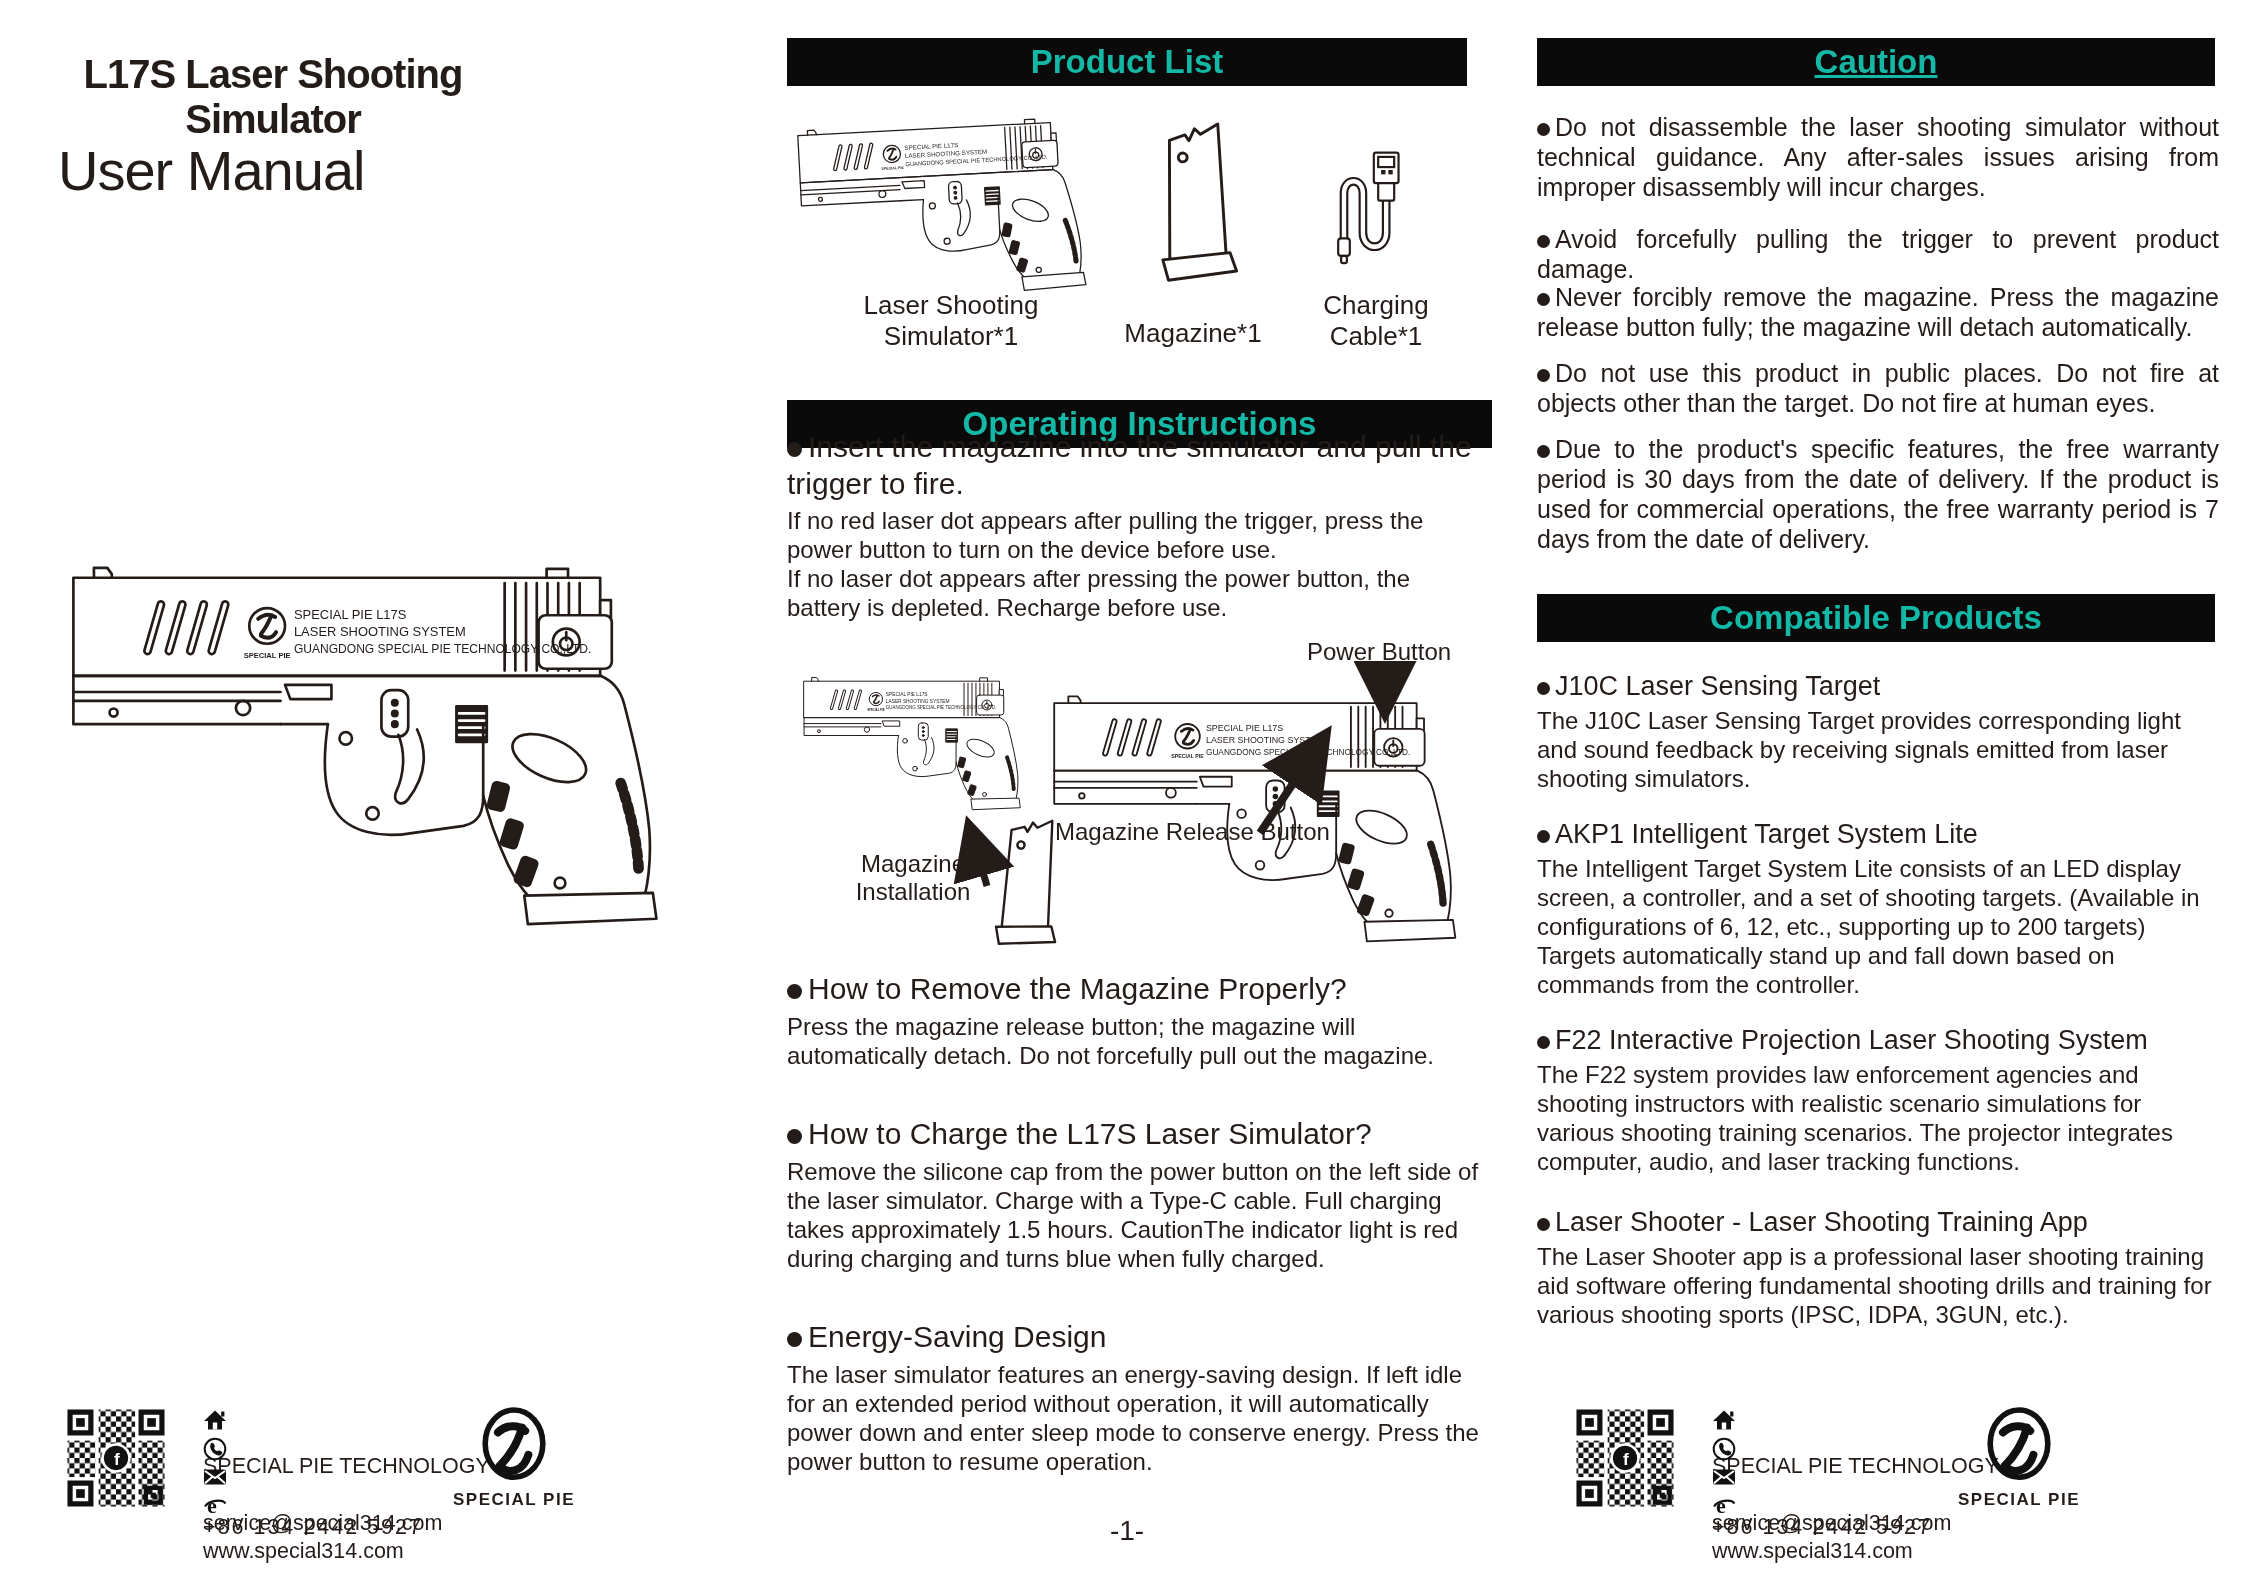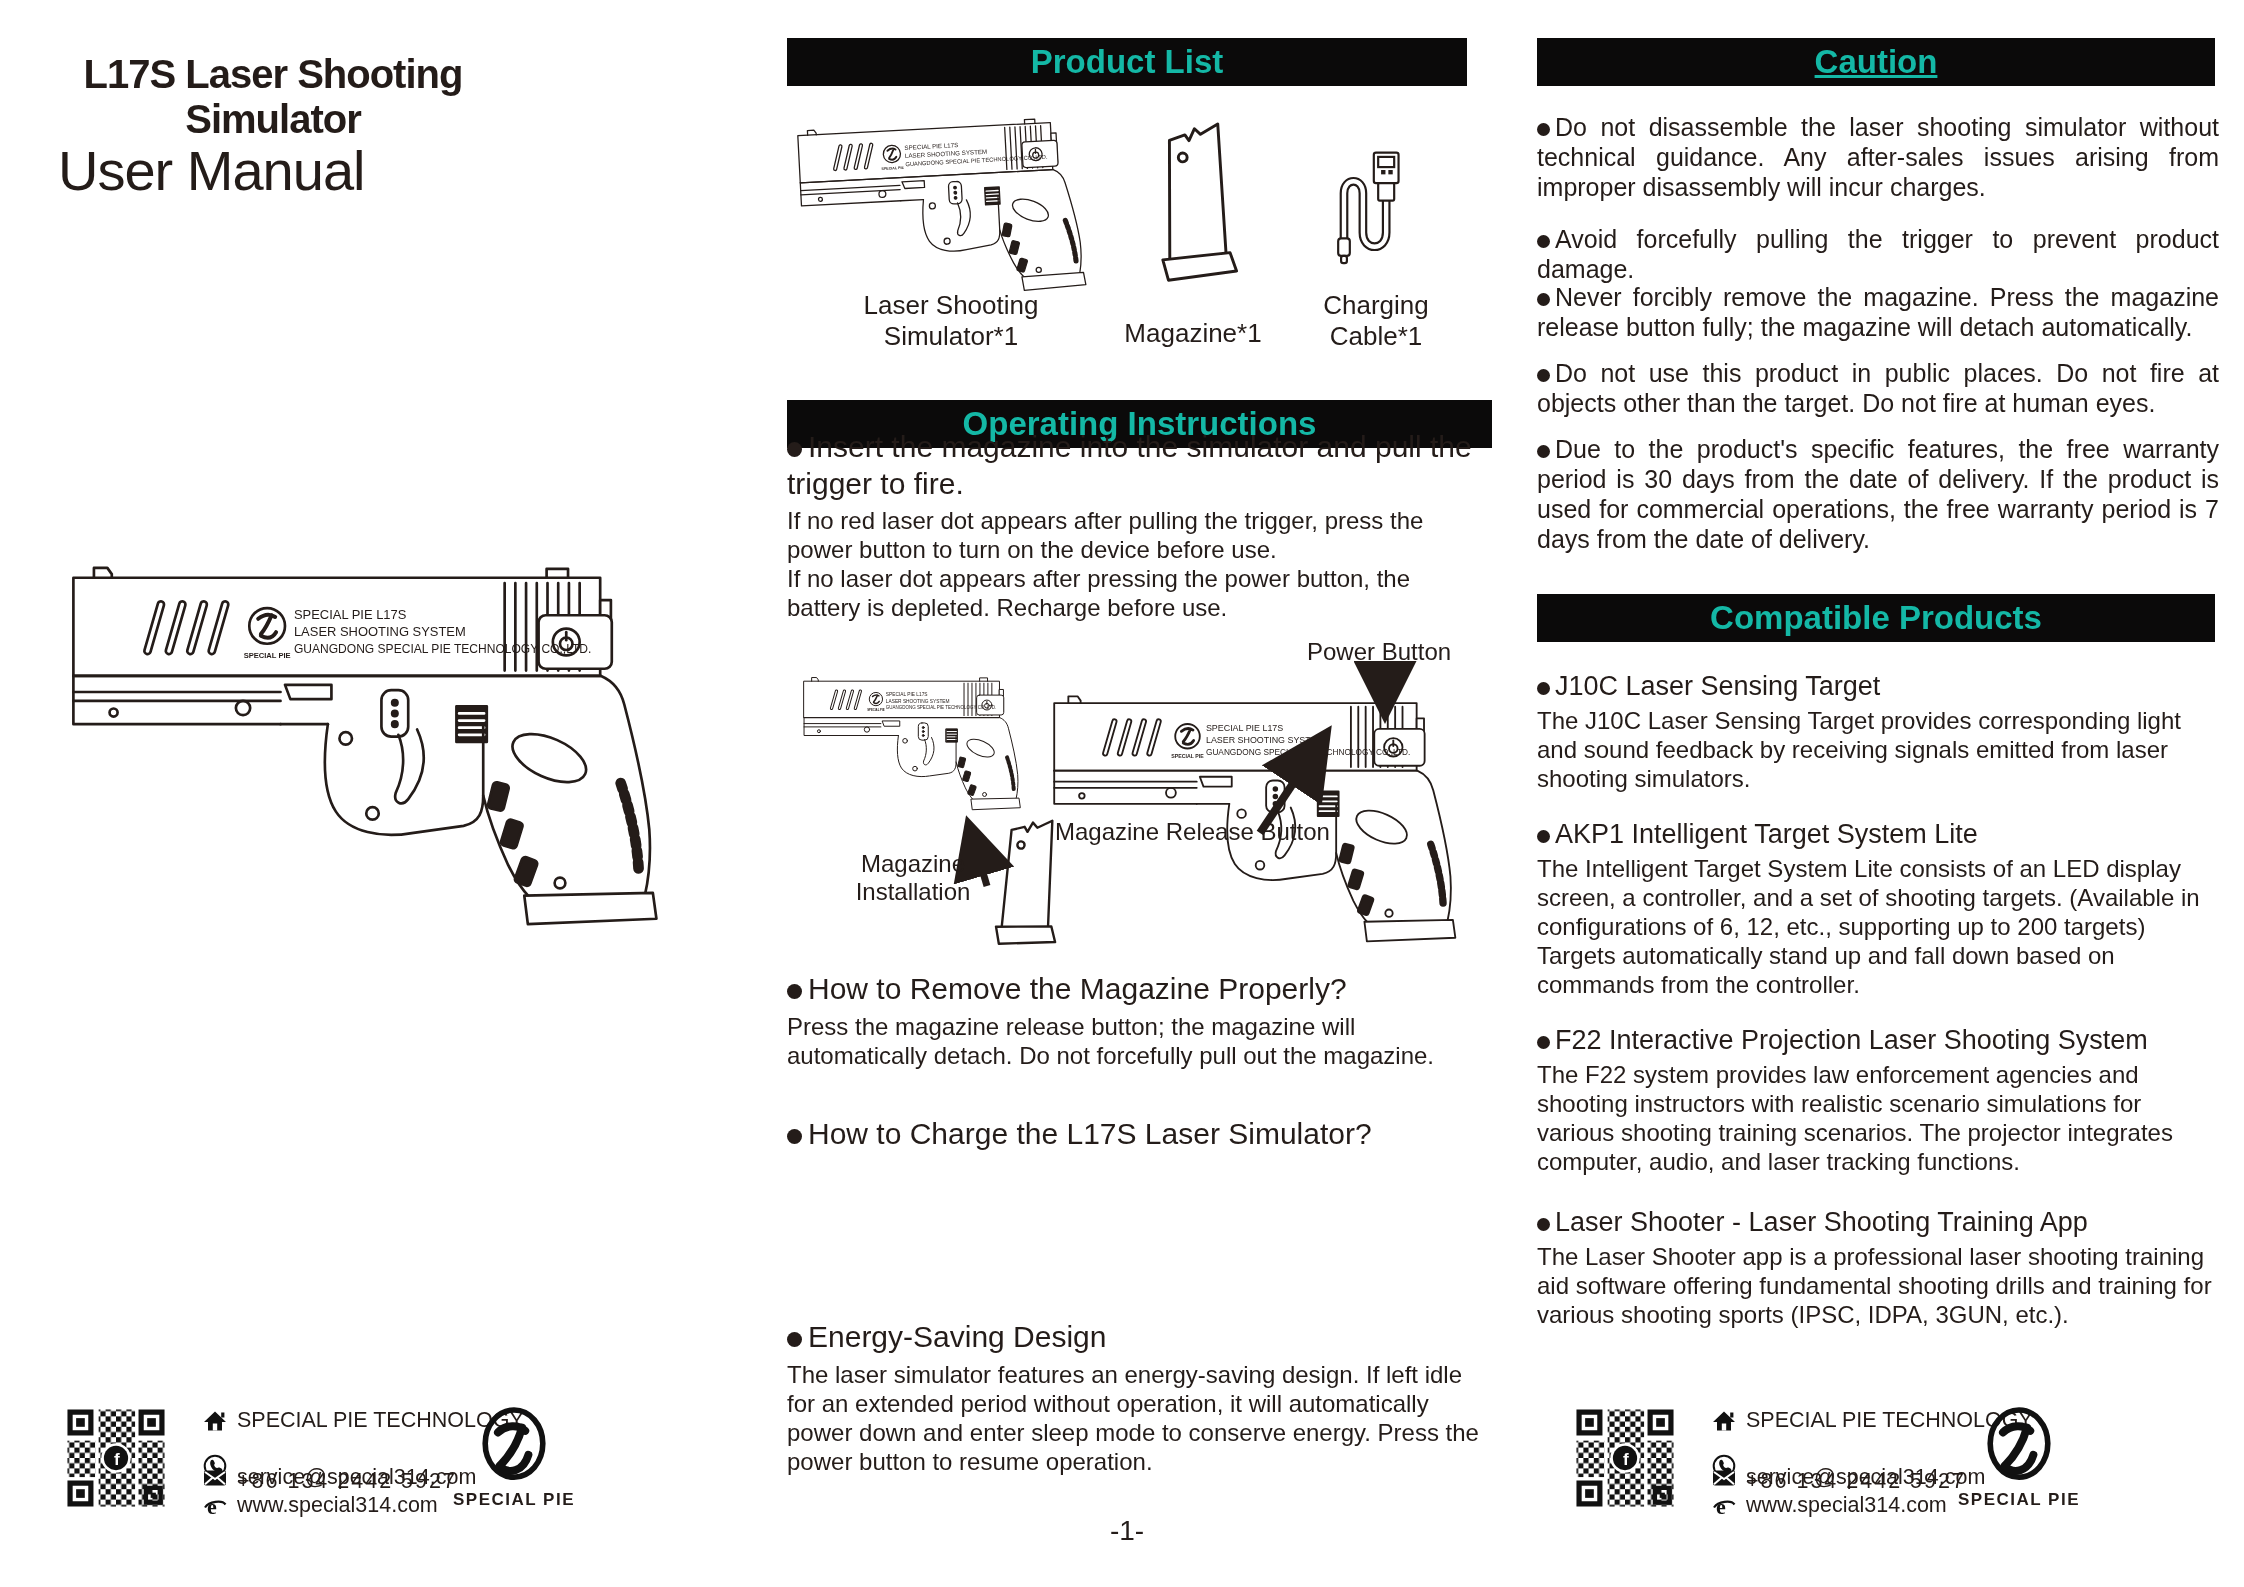--- a/index.html
+++ b/index.html
@@ -288,6 +288,7 @@
   <div class="abs h-mid" style="left:787px;top:1115px;width:695px;">
     <span class="dot d15"></span><span>How to Charge the L17S Laser Simulator?</span>
   </div>
+  <div class="abs body" style="left:787px;top:1157px;width:692px;">Remove the silicone cap from the power button on the left side of the laser simulator. Charge with a Type-C cable. Full charging takes approximately 1.5 hours. CautionThe indicator light is red during charging and turns blue when fully charged.</div>
 
   <div class="abs h-mid" style="left:787px;top:1318px;width:695px;">
     <span class="dot d15"></span><span>Energy-Saving Design</span>

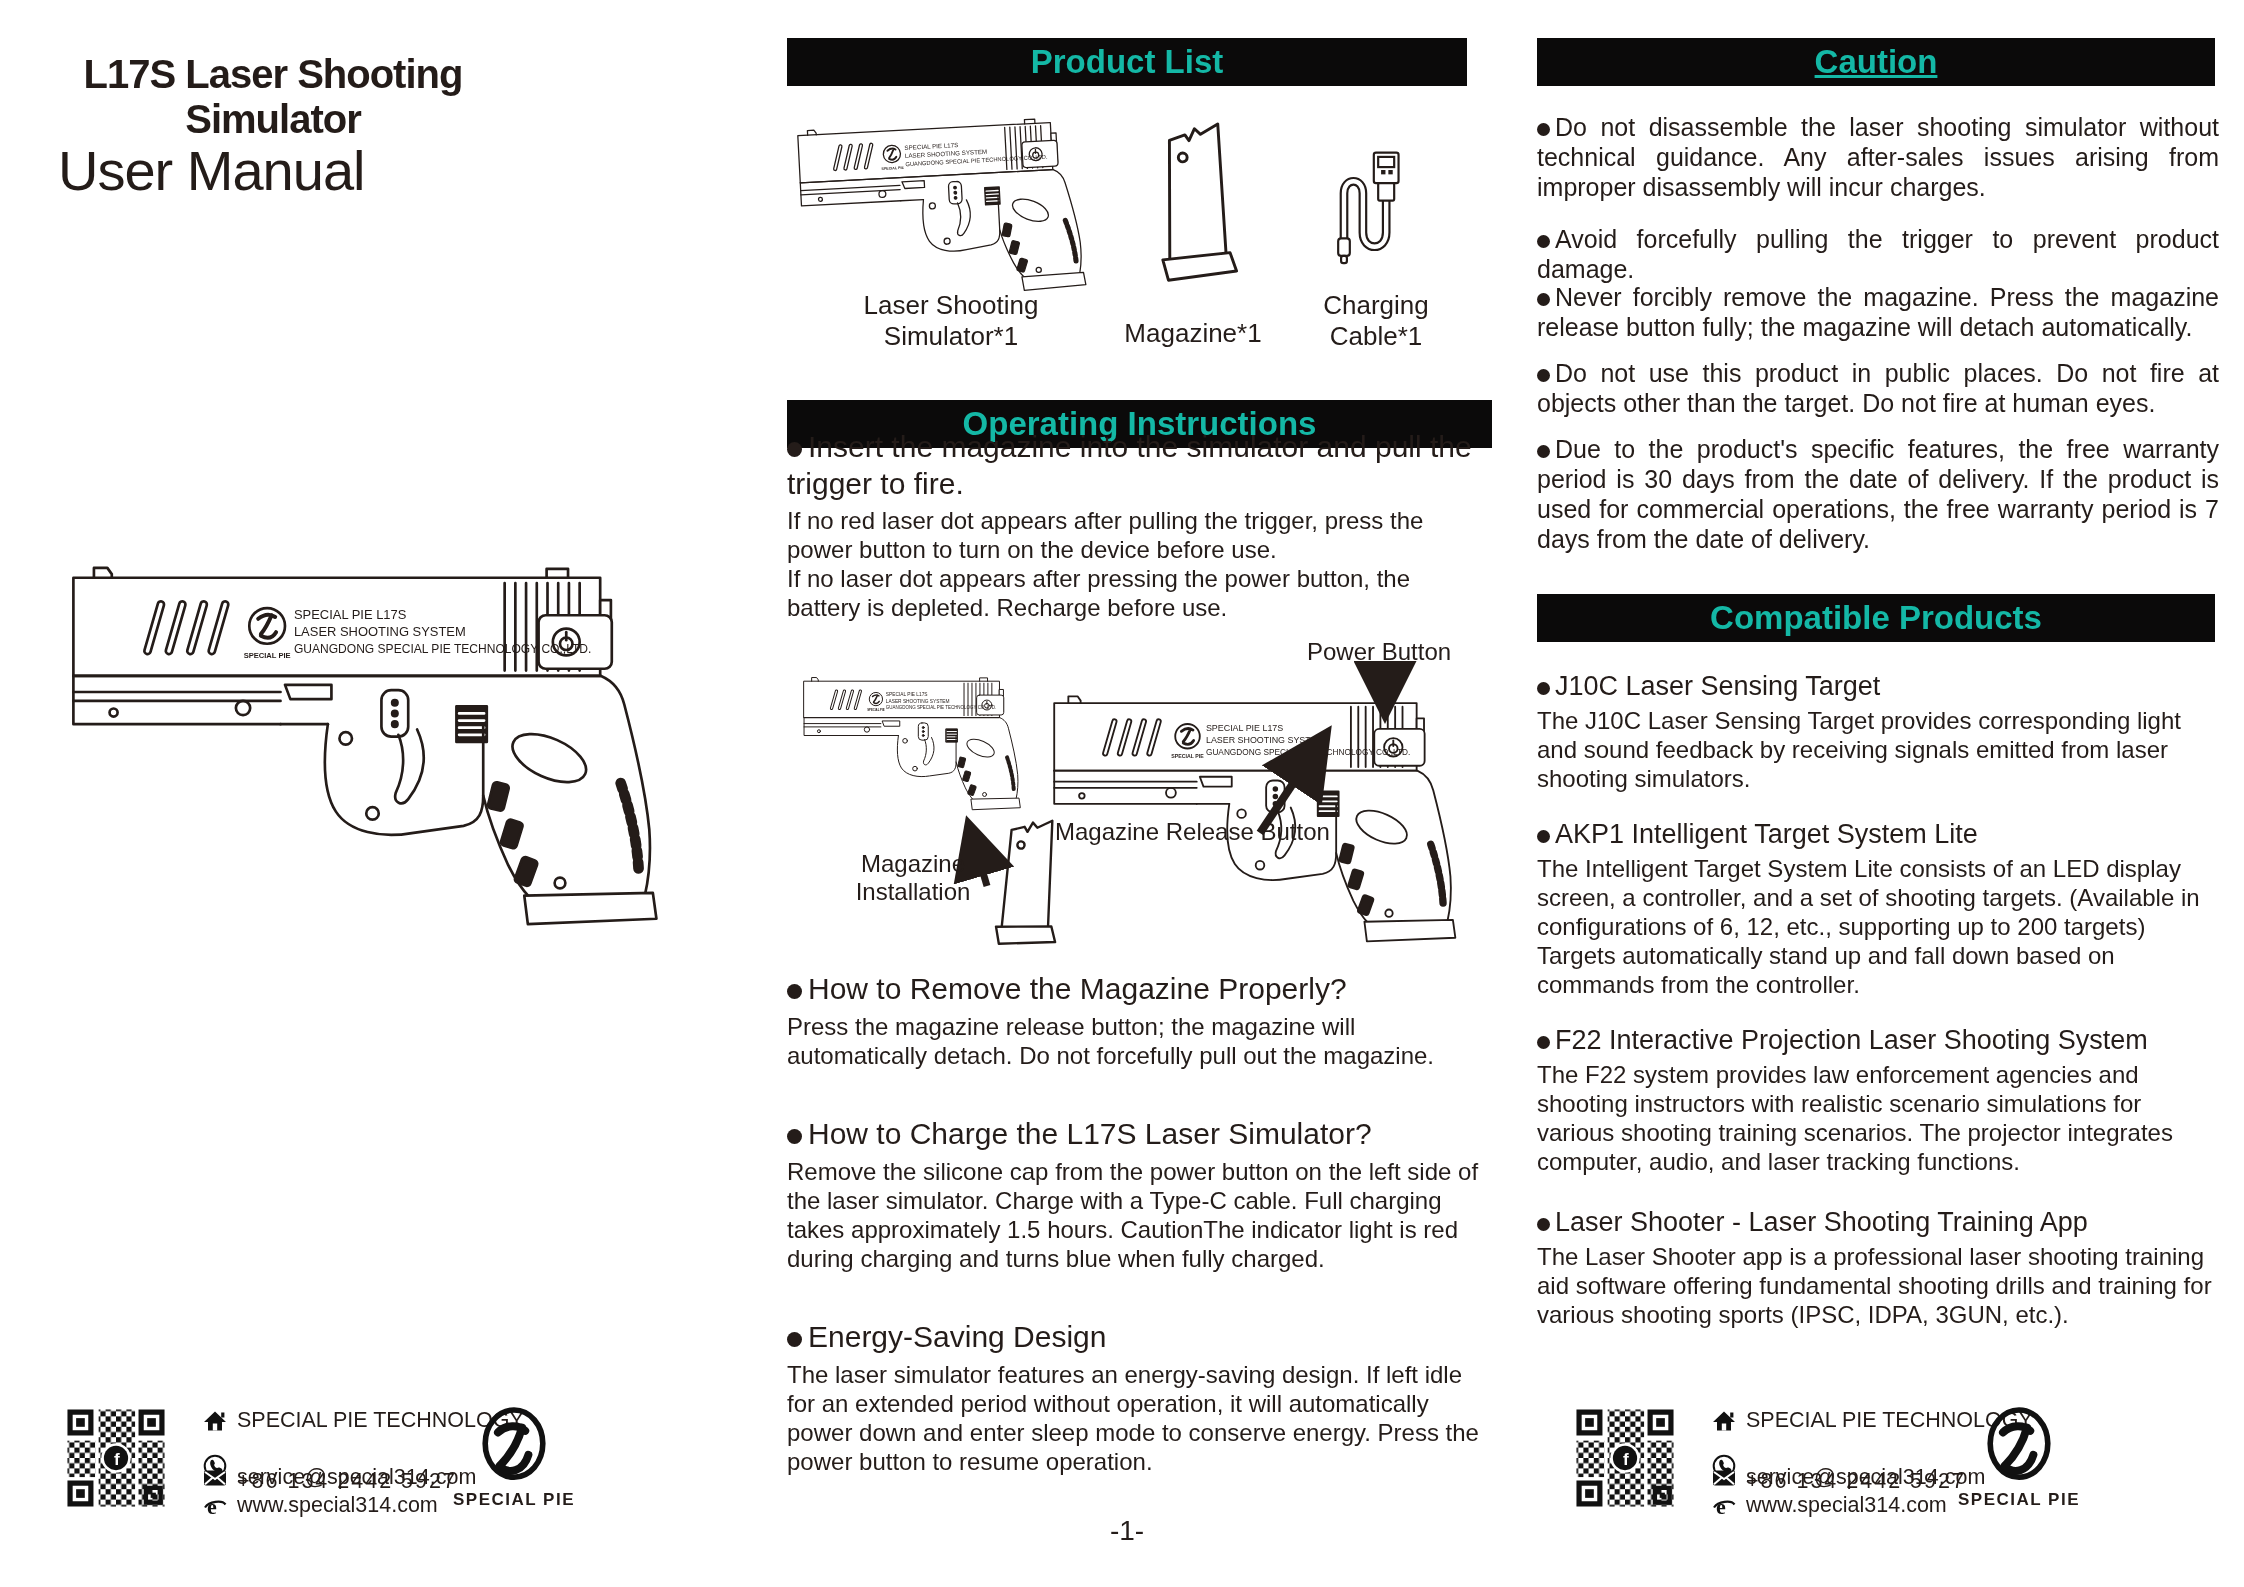--- a/index.html
+++ b/index.html
@@ -19,7 +19,7 @@
   .d13{width:13px;height:13px;margin-right:5px;}
   .cap{font-size:26px;text-align:center;}
   .dlabel{font-size:24px;}
-  .contact-row{position:absolute;display:flex;align-items:center;gap:10px;}
+  .contact-row{position:absolute;display:flex;align-items:flex-start;gap:22px;flex-direction:column;}
   .contact-row span{font-size:21.5px;}
   .phone span{letter-spacing:2px;margin-top:32px;}
   .brand{font-size:17px;font-weight:bold;letter-spacing:1.5px;text-align:center;}

